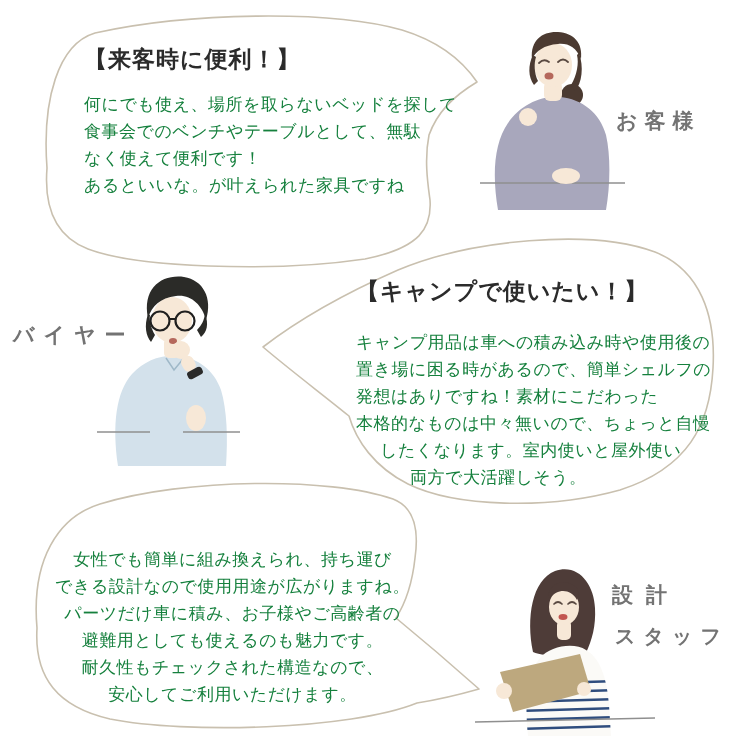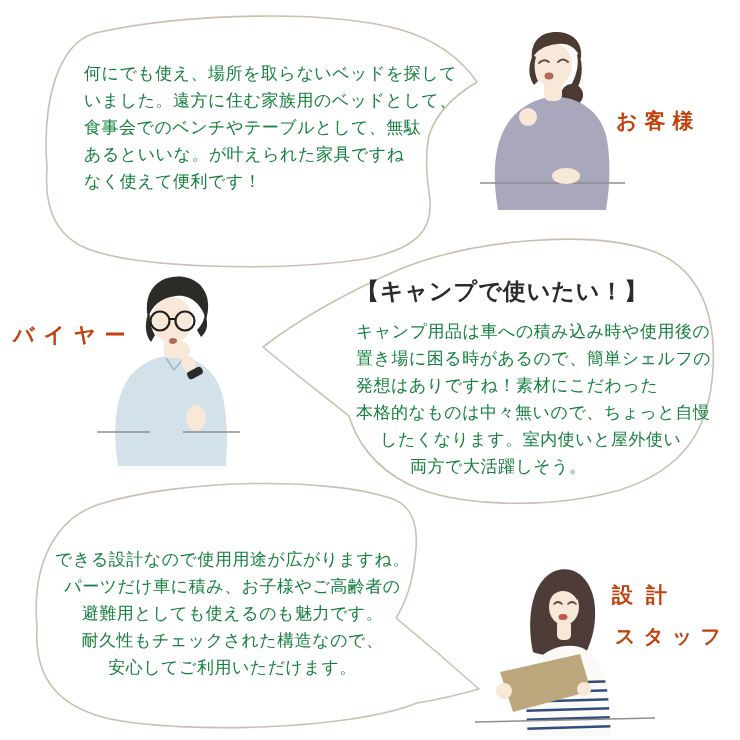--- a/index.html
+++ b/index.html
@@ -115,6 +115,7 @@
   </svg>
 
   <div class="bubble-text" style="left:84px;top:44px;">
+    <div class="bubble-title">【来客時に便利！】</div>
     <div class="bubble-body" id="guest-body" style="margin-top:16px;">
       <div class="line">何にでも使え、場所を取らないベッドを探して</div>
       <div class="line">いました。遠方に住む家族用のベッドとして、</div>

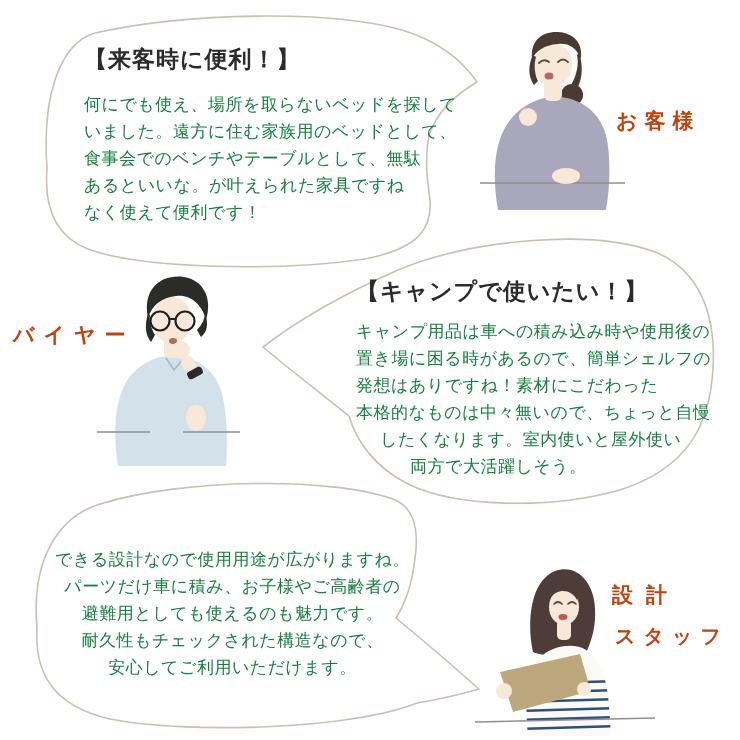--- a/index.html
+++ b/index.html
@@ -118,7 +118,6 @@
     <div class="bubble-title">【来客時に便利！】</div>
     <div class="bubble-body" id="guest-body" style="margin-top:16px;">
       <div class="line">何にでも使え、場所を取らないベッドを探して</div>
-      <div class="line">いました。遠方に住む家族用のベッドとして、</div>
       <div class="line">食事会でのベンチやテーブルとして、無駄</div>
       <div class="line">あるといいな。が叶えられた家具ですね</div>
       <div class="line">なく使えて便利です！</div>

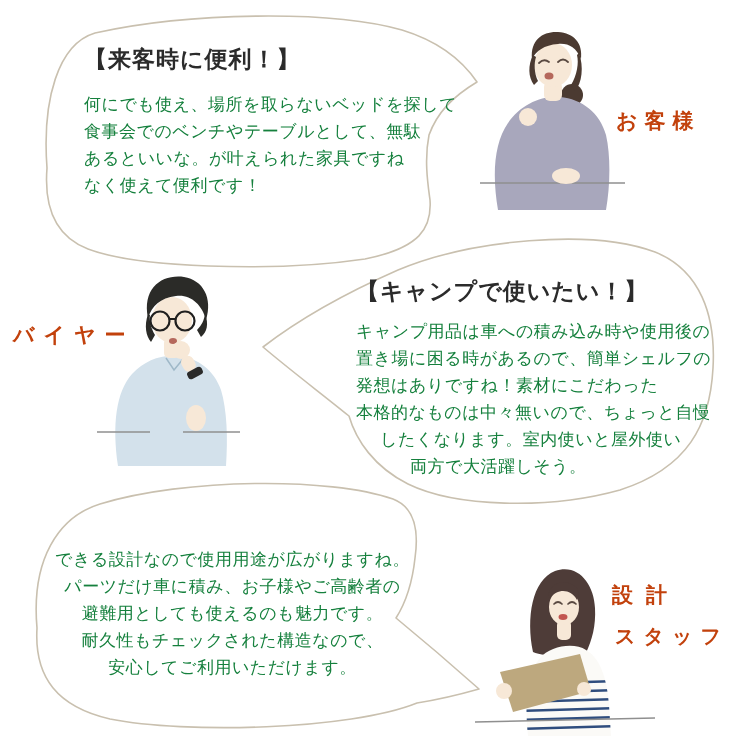--- a/index.html
+++ b/index.html
@@ -19,7 +19,7 @@
   #camp-body .line:nth-child(6){padding-left:54px;}
   #emergency-body{text-align:center;}
   .char-label{
-    position:absolute;font-size:21px;font-weight:700;color:#c2410c;white-space:nowrap;
+    position:absolute;font-size:21px;font-weight:700;color:#737373;white-space:nowrap;
   }
   #label-customer{left:616px;top:107px;letter-spacing:7px;}
   #label-buyer{left:13px;top:321px;letter-spacing:9px;}

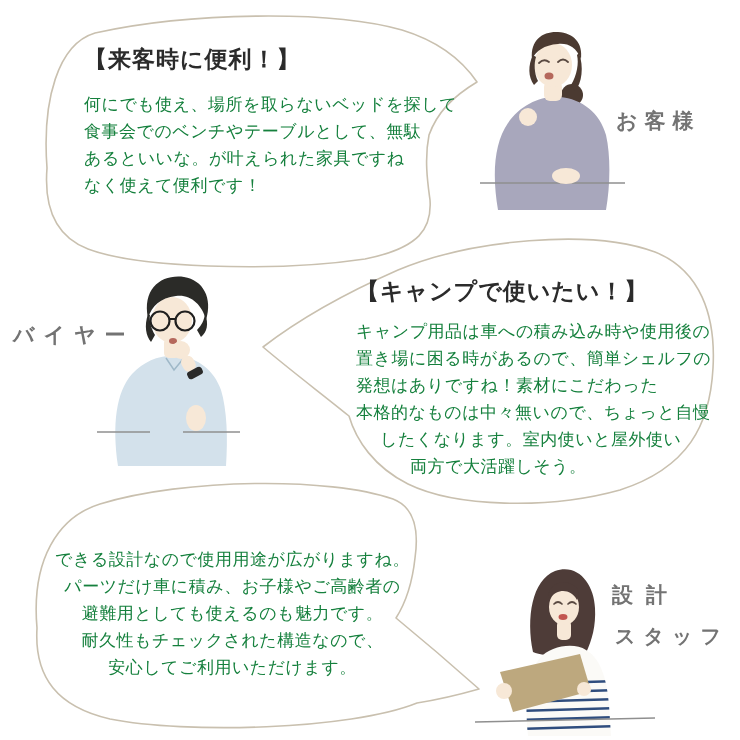--- a/index.html
+++ b/index.html
@@ -119,8 +119,8 @@
     <div class="bubble-body" id="guest-body" style="margin-top:16px;">
       <div class="line">何にでも使え、場所を取らないベッドを探して</div>
       <div class="line">食事会でのベンチやテーブルとして、無駄</div>
+      <div class="line">なく使えて便利です！</div>
       <div class="line">あるといいな。が叶えられた家具ですね</div>
-      <div class="line">なく使えて便利です！</div>
     </div>
   </div>
 

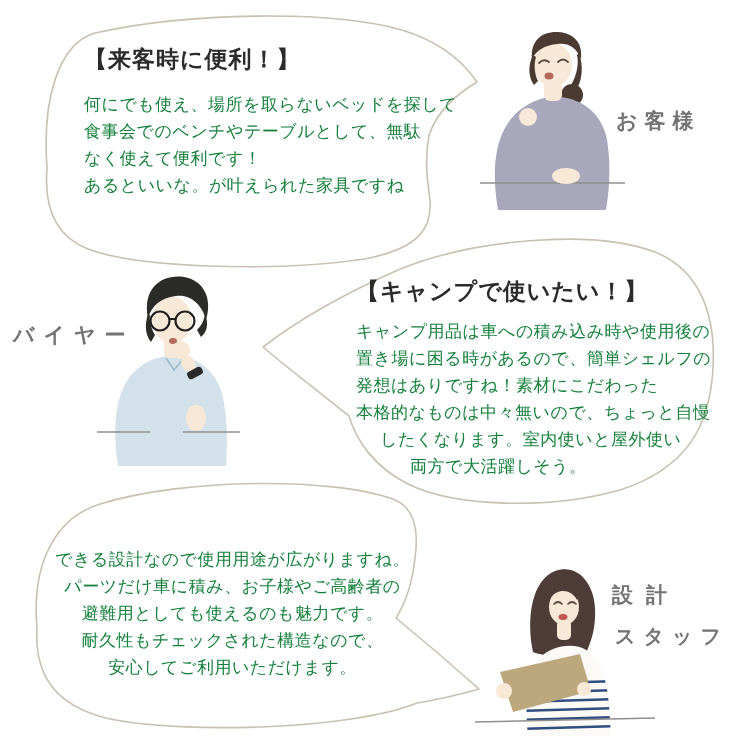--- a/index.html
+++ b/index.html
@@ -126,7 +126,7 @@
 
   <div class="bubble-text" style="left:356px;top:276px;">
     <div class="bubble-title">【キャンプで使いたい！】</div>
-    <div class="bubble-body" id="camp-body" style="margin-top:11px;">
+    <div class="bubble-body" id="camp-body" style="margin-top:22px;">
       <div class="line">キャンプ用品は車への積み込み時や使用後の</div>
       <div class="line">置き場に困る時があるので、簡単シェルフの</div>
       <div class="line">発想はありですね！素材にこだわった</div>

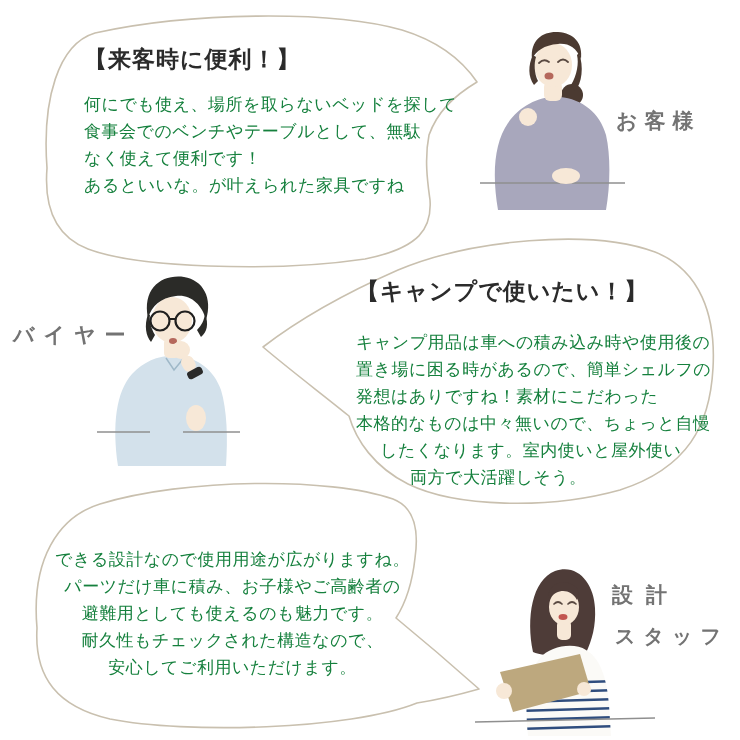--- a/index.html
+++ b/index.html
@@ -137,6 +137,7 @@
   </div>
 
   <div class="bubble-text bubble-body" id="emergency-body" style="left:35px;top:546px;width:395px;">
+    <div class="line">女性でも簡単に組み換えられ、持ち運び</div>
     <div class="line">できる設計なので使用用途が広がりますね。</div>
     <div class="line">パーツだけ車に積み、お子様やご高齢者の</div>
     <div class="line">避難用としても使えるのも魅力です。</div>

